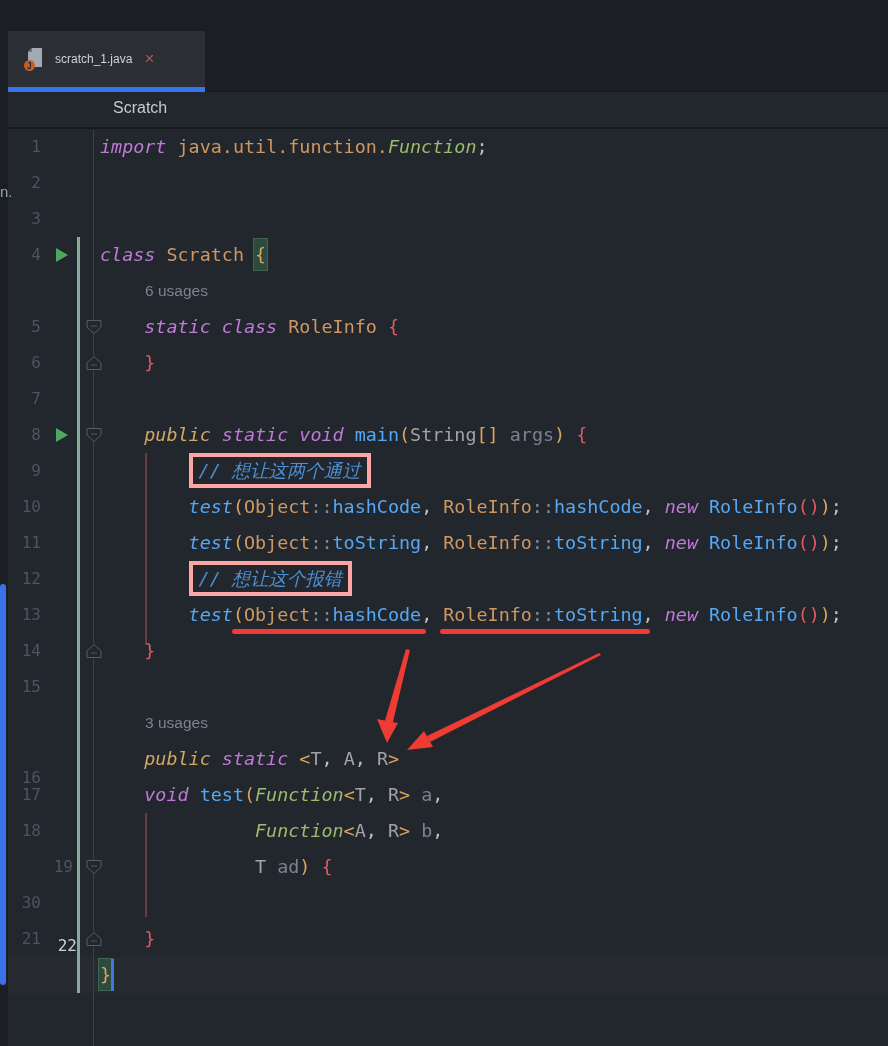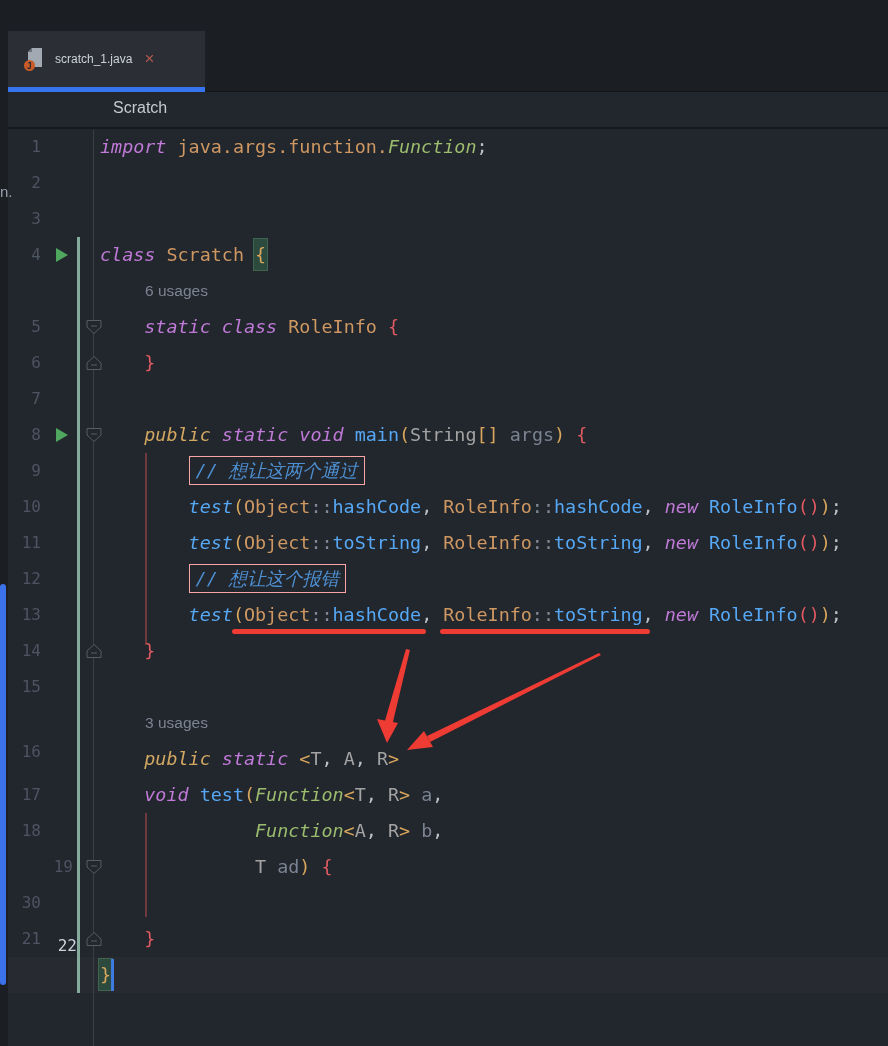--- a/index.html
+++ b/index.html
@@ -95,7 +95,7 @@
     <div class="red-guide" style="top:323px;height:192px;"></div>
     <div class="red-guide" style="top:683px;height:104px;"></div>
   <div class="ln" style="top: -1px;">1</div>
-      <div class="code-row" style="top: -1px;"><span class="t-kw">import</span><span class="t-pln"> </span><span class="t-cls">java.args.function.</span><span class="t-ifc">Function</span><span class="t-pln">;</span></div>
+      <div class="code-row" style="top: -1px;"><span class="t-kw">import</span><span class="t-pln"> </span><span class="t-cls">java.util.function.</span><span class="t-ifc">Function</span><span class="t-pln">;</span></div>
       <div class="ln" style="top: 35px;">2</div>
       <div class="ln" style="top: 71px;">3</div>
       <div class="ln" style="top: 107px;">4</div>

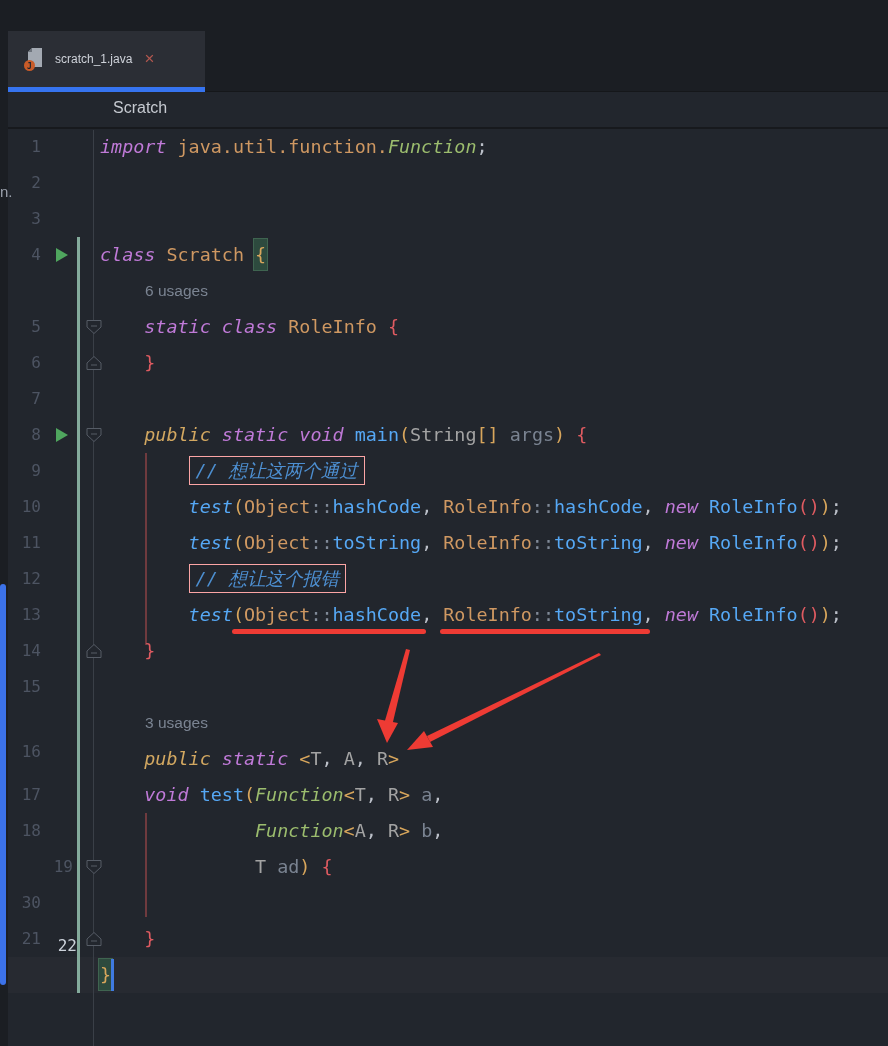--- a/index.html
+++ b/index.html
@@ -52,7 +52,7 @@
   .t-bg{color:#d8a65c;}
   .t-bgh{color:#d8a65c;background:#2d4a3e;box-shadow:0 0 0 1px #3f6450;padding:5px 1px;margin:-5px -1px;}
   .t-br{color:#df5b61;}
-  .t-cmt{color:#4d8fd1;font-style:italic;border:1px solid #fca5a5;padding:3px 6px;}
+  .t-cmt{color:#4d8fd1;font-style:italic;border:4px solid #fca5a5;padding:3px 6px;}
 
   .caret{position:absolute;width:3px;background:#3f7ae0;z-index:4;}
   .overlay{position:absolute;left:0;top:0;z-index:7;pointer-events:none;}

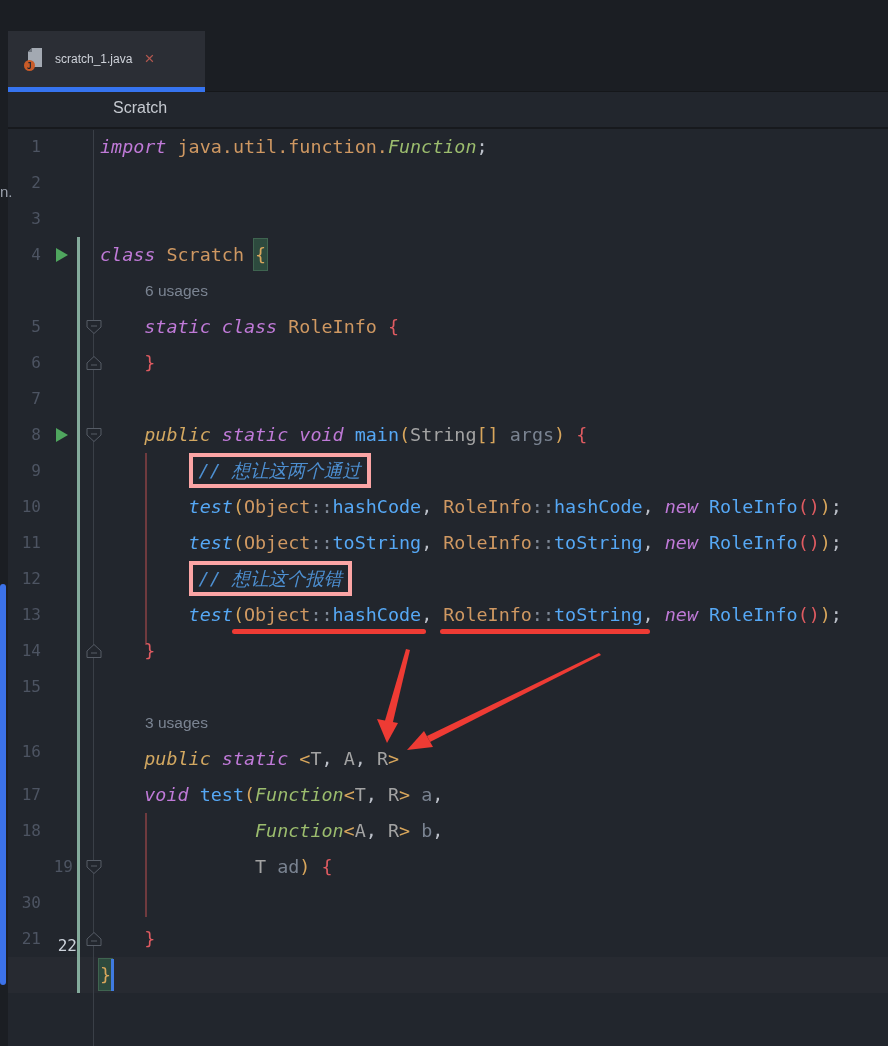--- a/index.html
+++ b/index.html
@@ -140,7 +140,7 @@
       <div class="code-row" style="top: 503px;"><span class="t-pln">    </span><span class="t-br">}</span></div>
       <div class="ln" style="top: 539px;">15</div>
       <div class="inlay" style="top: 575px;">3 usages</div>
-      <div class="ln" style="top: 604px;">16</div>
+      <div class="ln" style="top: 630px;">16</div>
       <div class="code-row" style="top: 611px;"><span class="t-pln">    </span><span class="t-pub">public</span><span class="t-pln"> </span><span class="t-kw">static</span><span class="t-pln"> </span><span class="t-bg">&lt;</span><span class="t-typ">T</span><span class="t-pln">, </span><span class="t-typ">A</span><span class="t-pln">, </span><span class="t-typ">R</span><span class="t-bg">&gt;</span></div>
       <div class="ln" style="top: 647px;">17</div>
       <div class="code-row" style="top: 647px;"><span class="t-pln">    </span><span class="t-kw">void</span><span class="t-pln"> </span><span class="t-fnd">test</span><span class="t-bg">(</span><span class="t-ifc">Function</span><span class="t-bg">&lt;</span><span class="t-typ">T</span><span class="t-pln">, </span><span class="t-typ">R</span><span class="t-bg">&gt;</span><span class="t-pln"> </span><span class="t-par">a</span><span class="t-pln">,</span></div>

